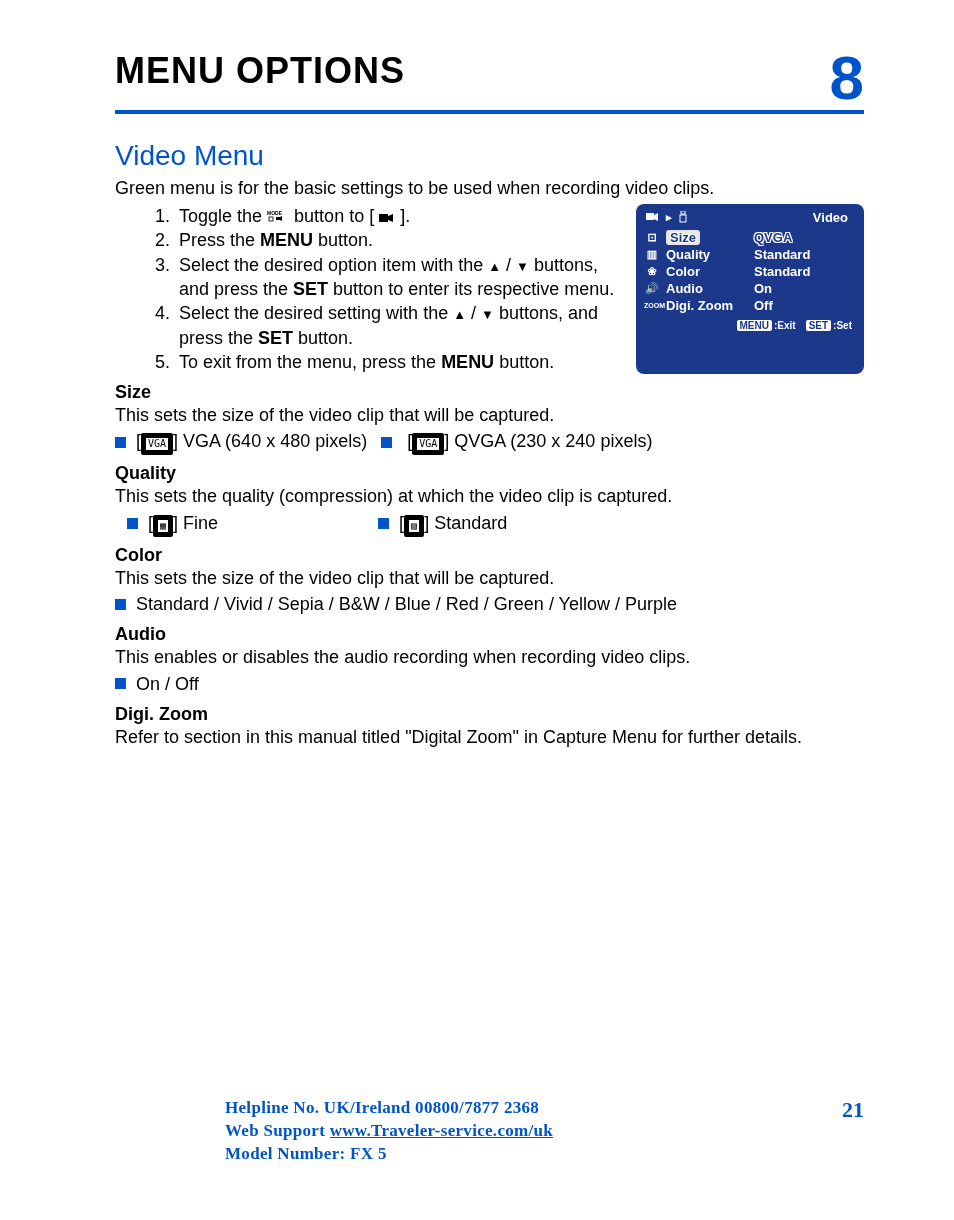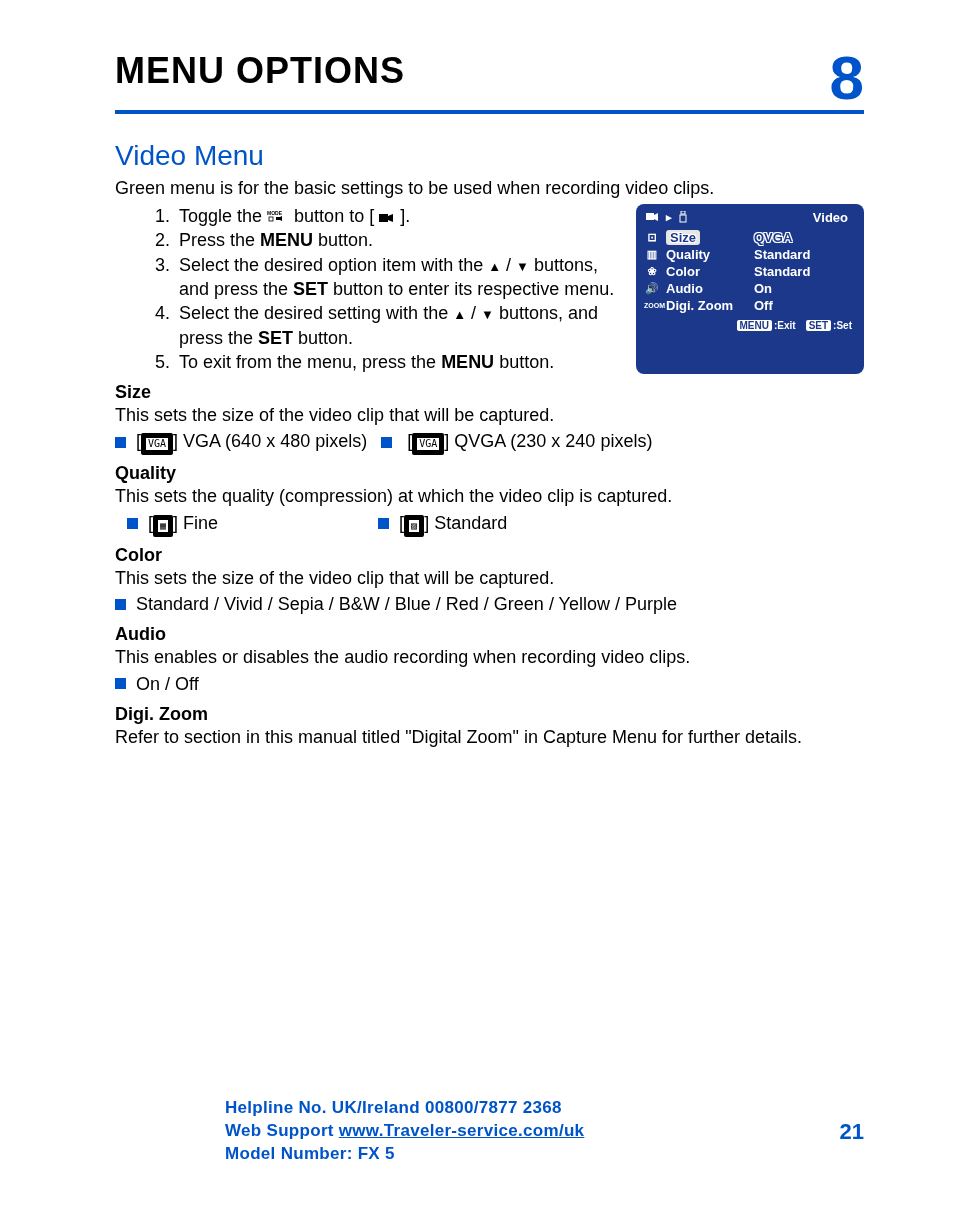--- a/index.html
+++ b/index.html
@@ -151,9 +151,9 @@
     bottom: 54px;
     display: flex;
     justify-content: space-between;
-    align-items: center;
+    align-items: flex-start;
     color: #0054c9;
-    font-family: Liberation Sans, sans-serif;
+    font-family: Liberation Serif, serif;
     font-weight: 700;
   }
   .footer-block {

